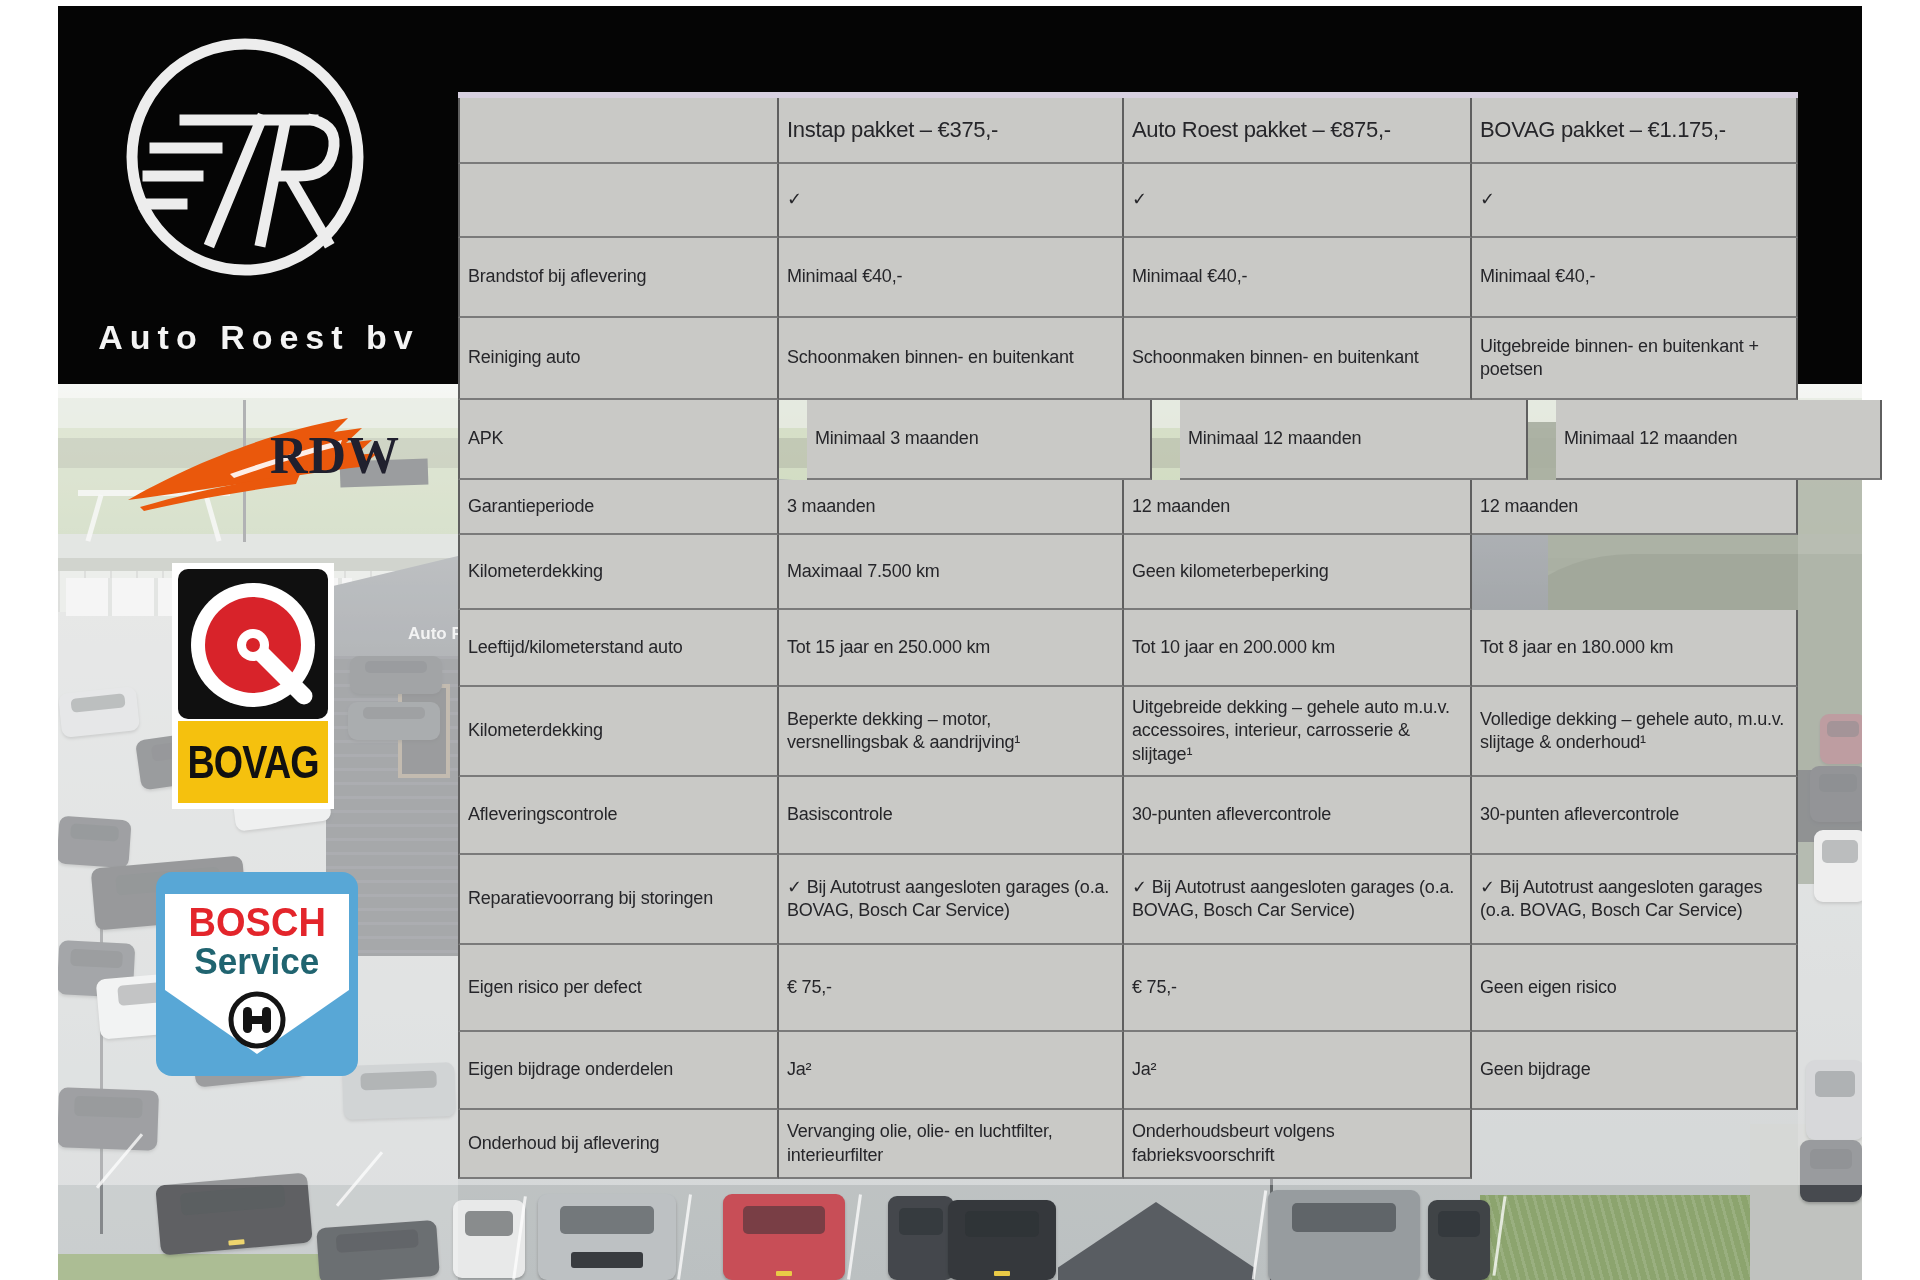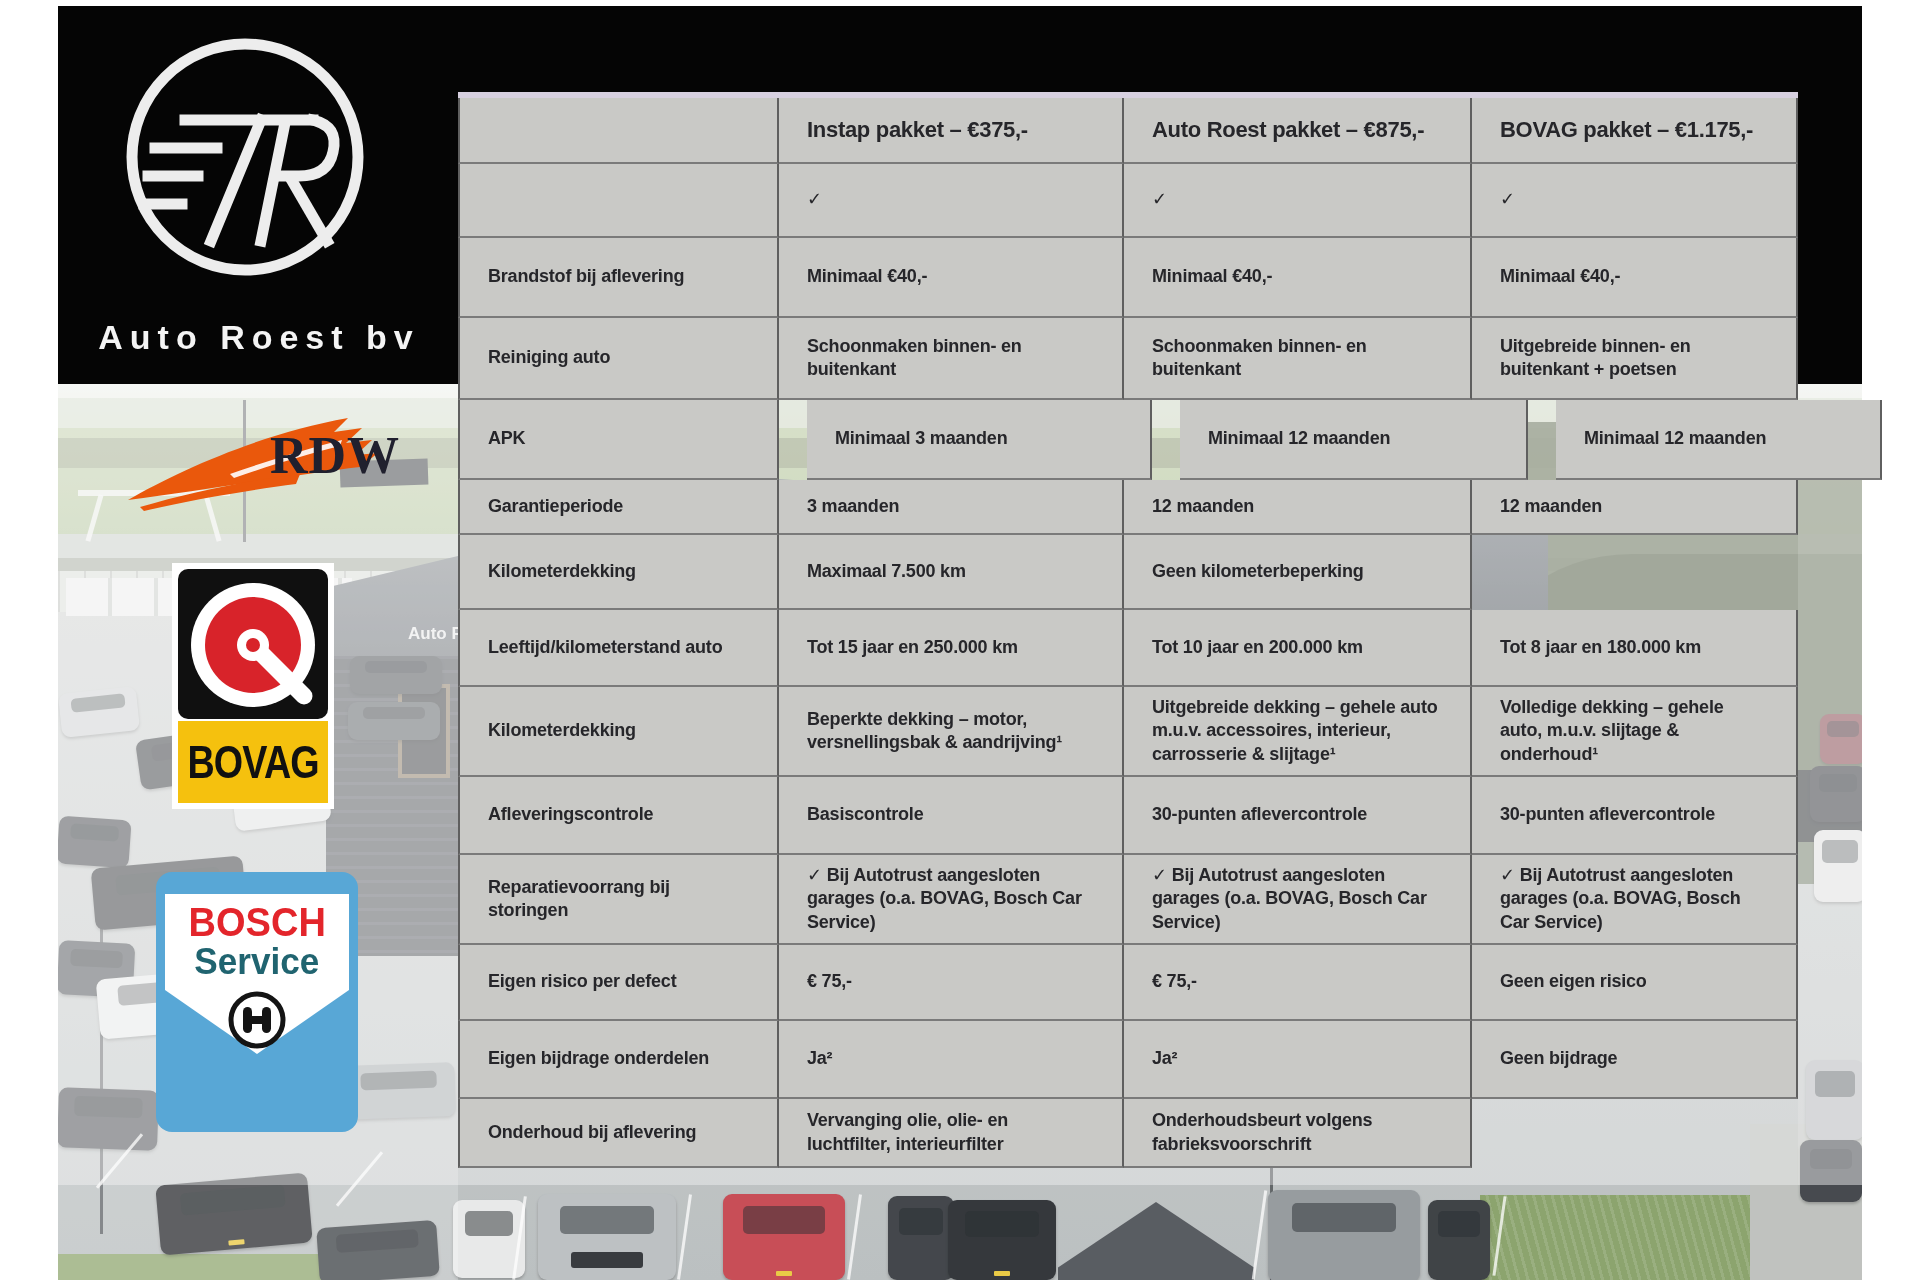--- a/index.html
+++ b/index.html
@@ -64,7 +64,7 @@
   .t-row{display:grid;grid-template-columns:321px 345px 348px 326px;}
   .t-cell{box-sizing:border-box;background:var(--cell,#c9c9c6);border-right:2px solid var(--grid-v,#5f5f5f);
     border-bottom:2px solid var(--grid-h,#7a7a7a);display:flex;flex-direction:column;justify-content:center;
-    padding:4px 28px;font-weight:bold;color:var(--text-dark,#26262a);font-size:18px;line-height:1.28;
+    padding:4px 8px;font-weight:normal;color:var(--text-dark,#26262a);font-size:18px;line-height:1.28;
     letter-spacing:-0.2px;}
   .t-row .t-cell:first-child{border-left:2px solid var(--grid-v,#5f5f5f);}
   .t-head .t-cell{font-size:22px;letter-spacing:-0.3px;}

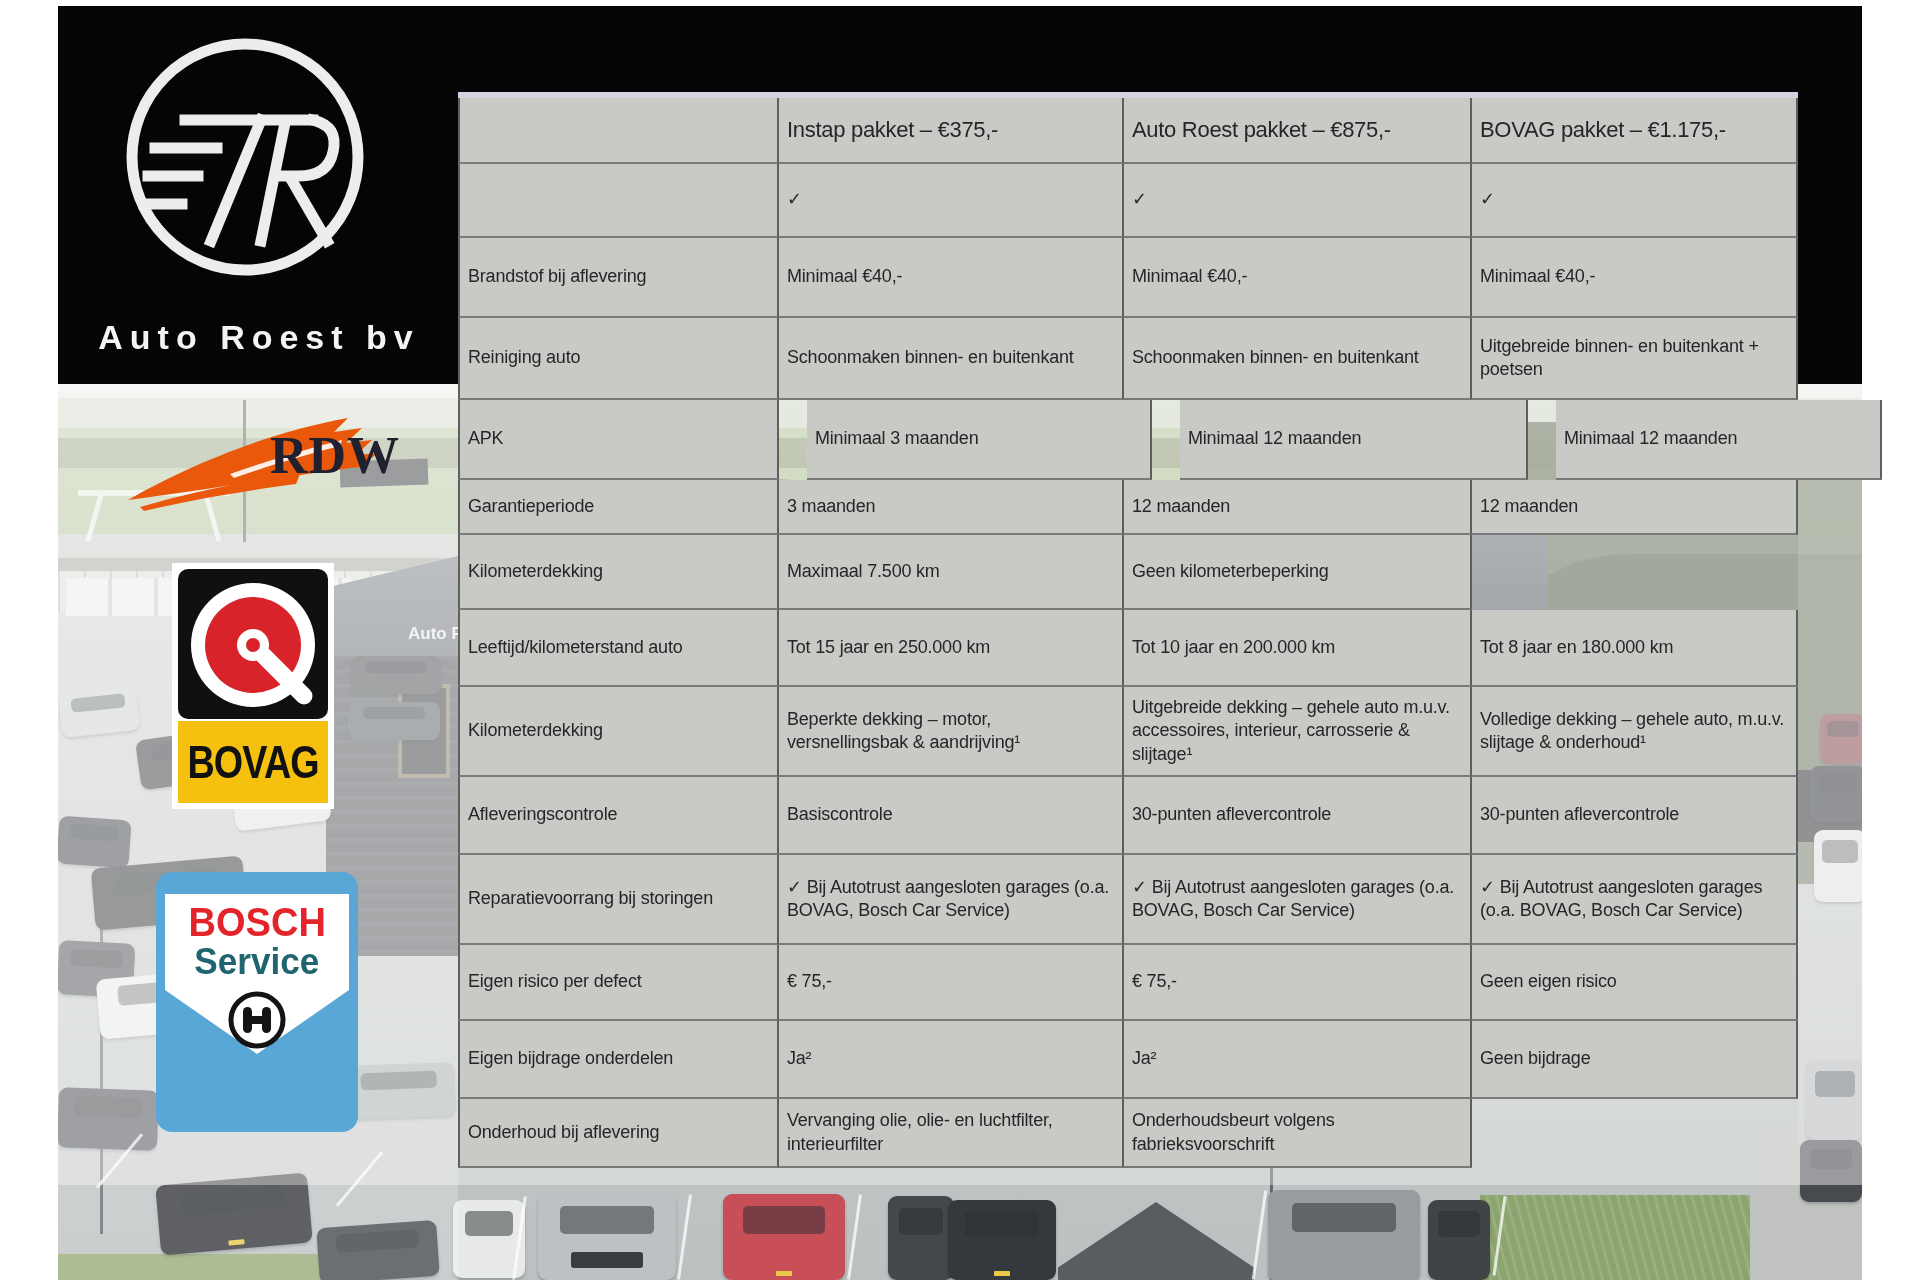--- a/index.html
+++ b/index.html
@@ -79,7 +79,7 @@
   #bovag-yellow{position:absolute;left:6px;top:158px;width:150px;height:82px;background:var(--bovag-yellow,#f5c10e);
     display:flex;align-items:center;justify-content:center;}
   #bovag-yellow span{font-size:46px;font-weight:bold;color:#111;transform:scaleX(.82);letter-spacing:-1px;}
-  #bosch-logo{left:156px;top:872px;width:202px;height:260px;background:var(--bosch-blue,#58a7d6);border-radius:16px;}
+  #bosch-logo{left:156px;top:872px;width:202px;height:204px;background:var(--bosch-blue,#58a7d6);border-radius:16px;}
   #bosch-shield{position:absolute;left:9px;top:22px;width:184px;height:160px;background:#ffffff;
     clip-path:polygon(0 0,100% 0,100% 60%,50% 100%,0 60%);display:flex;flex-direction:column;align-items:center;}
   #bosch-word{font-size:40px;font-weight:bold;color:var(--bosch-red,#e3252b);letter-spacing:0;margin-top:6px;transform:scaleX(.95);}

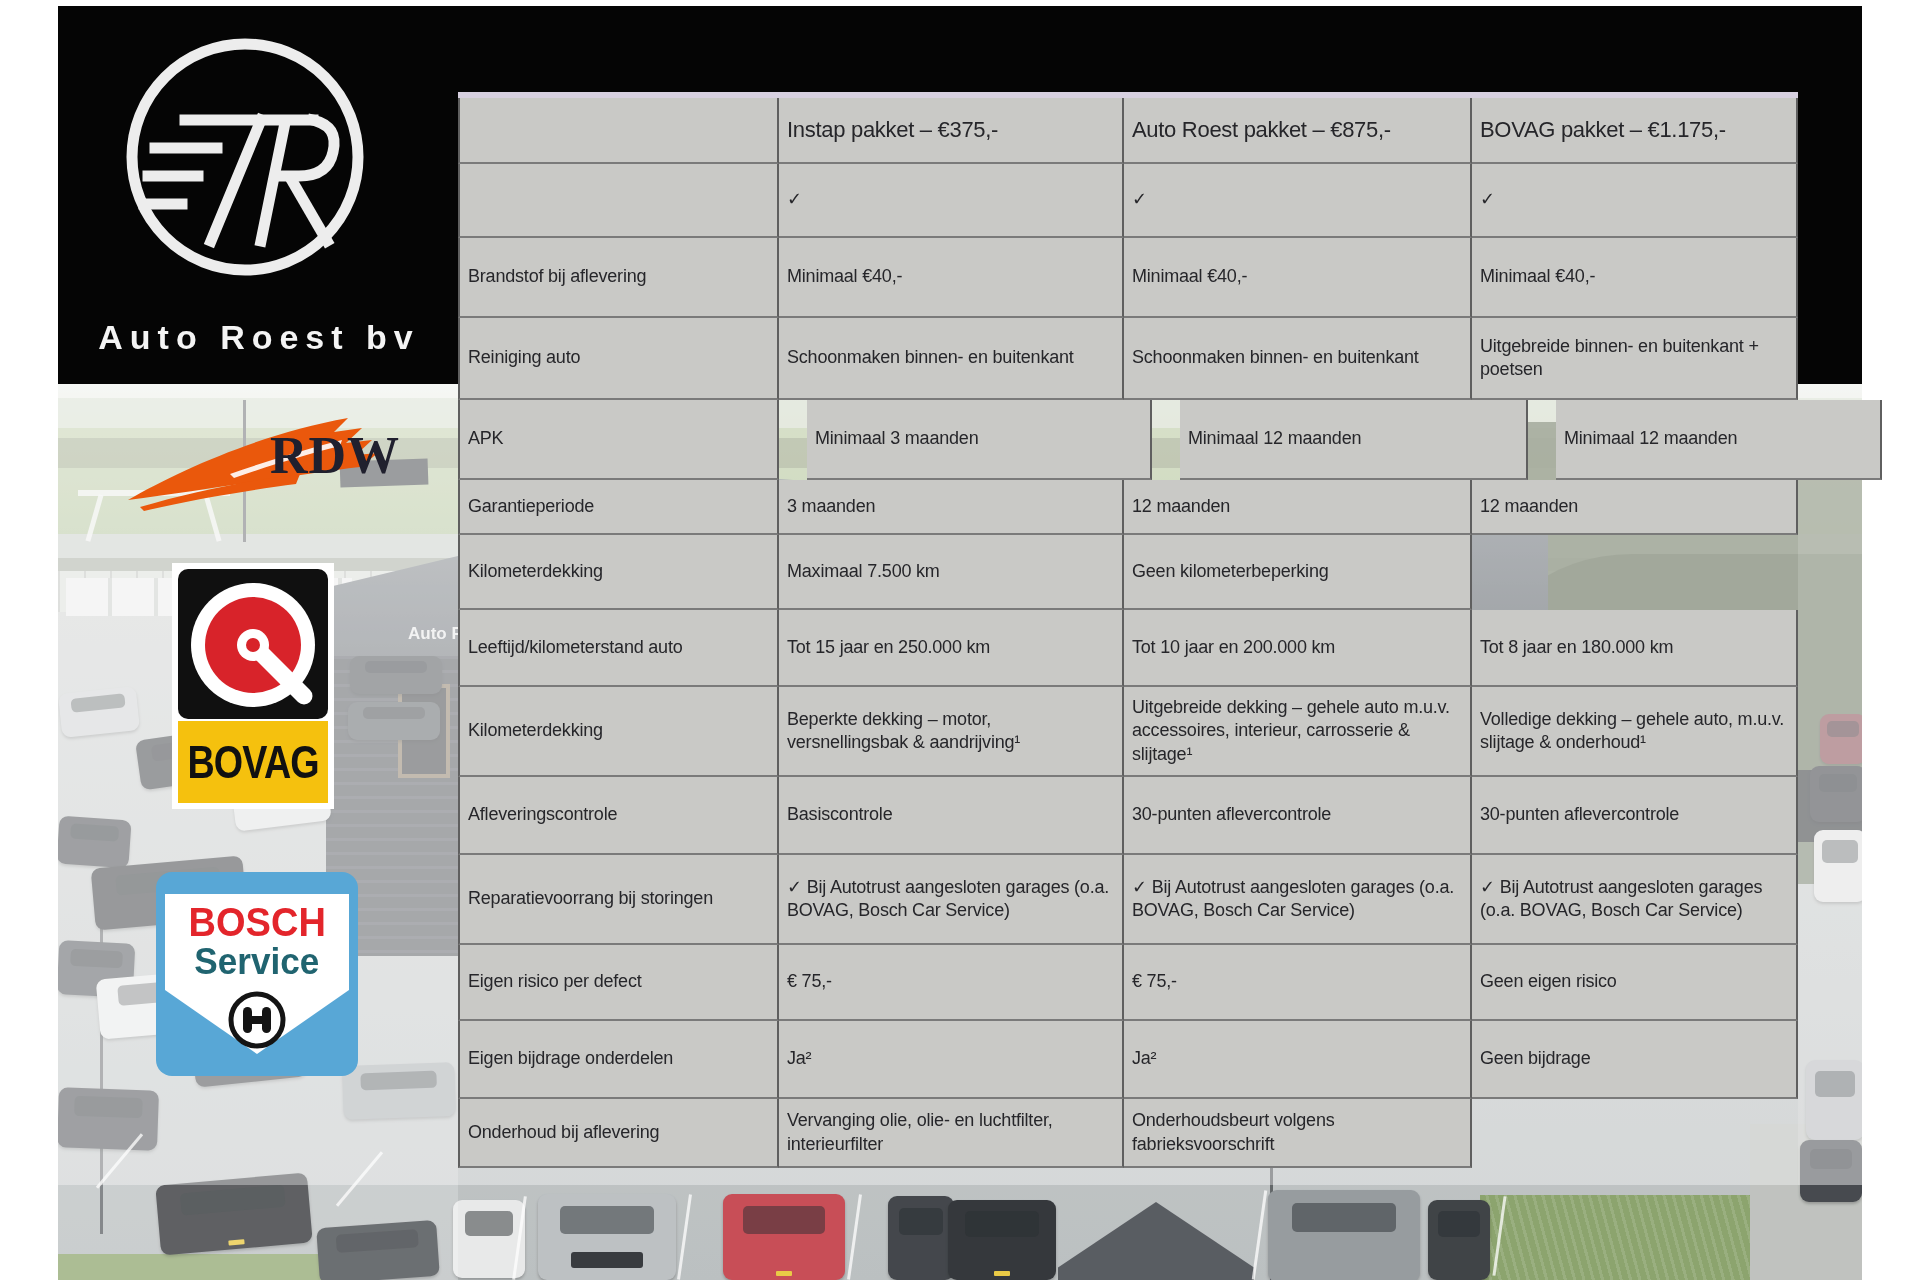--- a/index.html
+++ b/index.html
@@ -303,7 +303,7 @@
           <div class="t-cell">✓ Bij Autotrust aangesloten garages (o.a. BOVAG, Bosch Car Service)</div>
           <div class="t-cell">✓ Bij Autotrust aangesloten garages (o.a. BOVAG, Bosch Car Service)</div>
         </div>
-        <div class="t-row" style="height: 76px;">
+        <div class="t-row" style="height: 87px;">
           <div class="t-cell">Eigen risico per defect</div>
           <div class="t-cell">€ 75,-</div>
           <div class="t-cell">€ 75,-</div>

